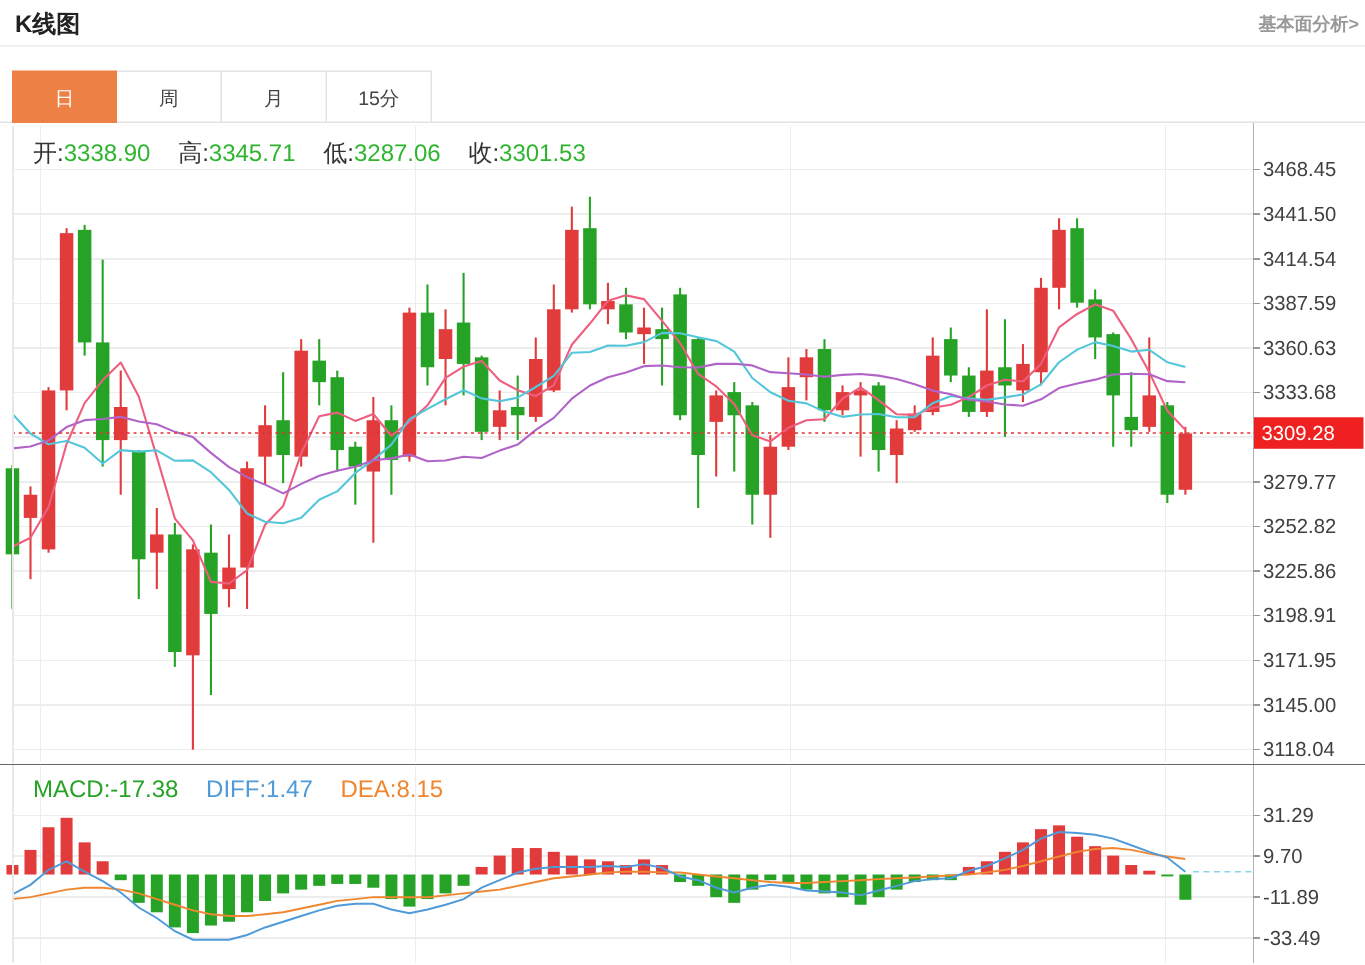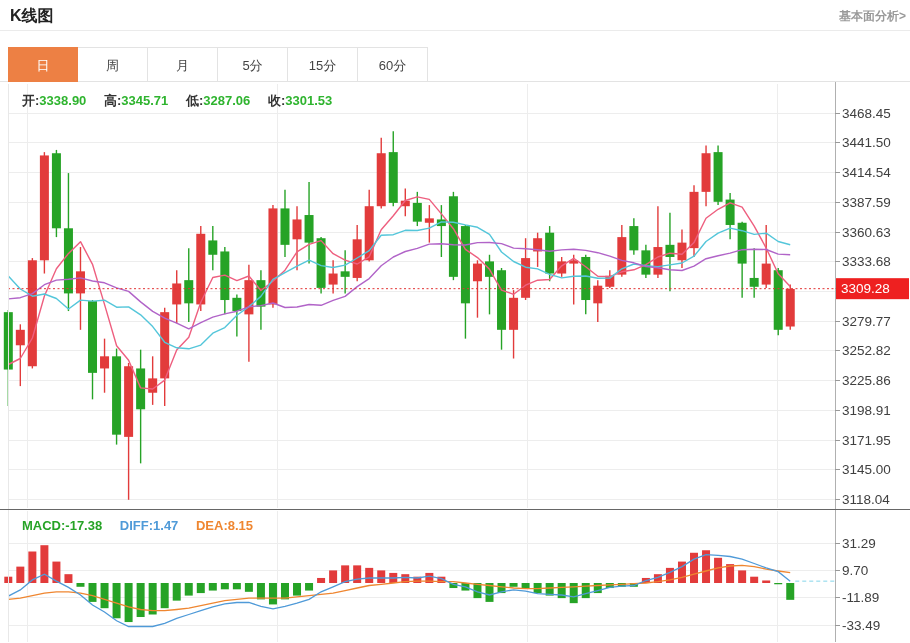--- a/index.html
+++ b/index.html
@@ -34,7 +34,6 @@
       <div class="tab active" style="background: rgb(237, 128, 68);">日</div>
       <div class="tab">周</div>
       <div class="tab">月</div>
-      <div class="tab">5分</div>
       <div class="tab">15分</div>
       <div class="tab">60分</div>
     </div>

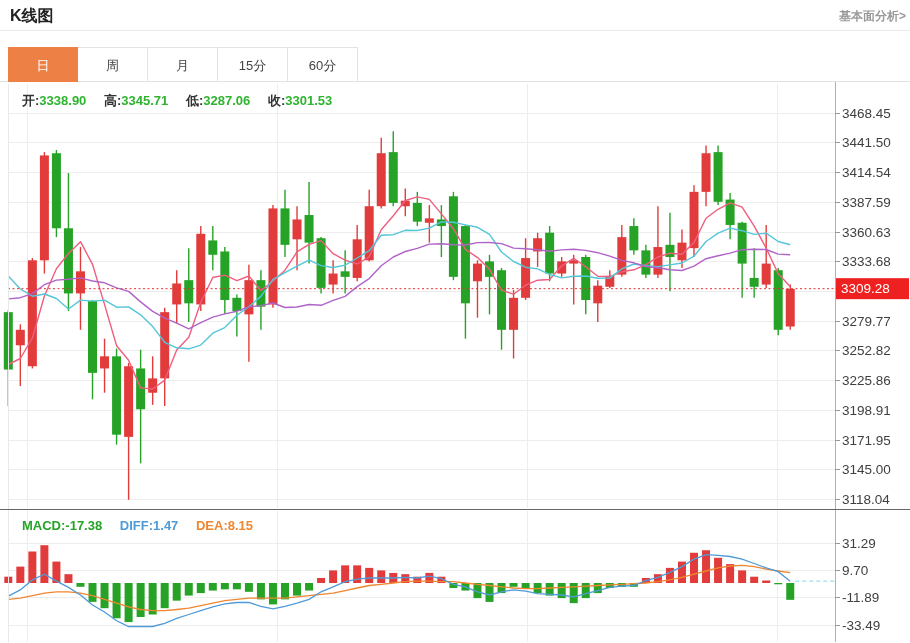--- a/index.html
+++ b/index.html
@@ -35,7 +35,6 @@
       <div class="tab">周</div>
       <div class="tab">月</div>
       <div class="tab">15分</div>
-      <div class="tab">60分</div>
     </div>
 
   <svg id="chart" width="910" height="643" viewBox="0 0 910 643">

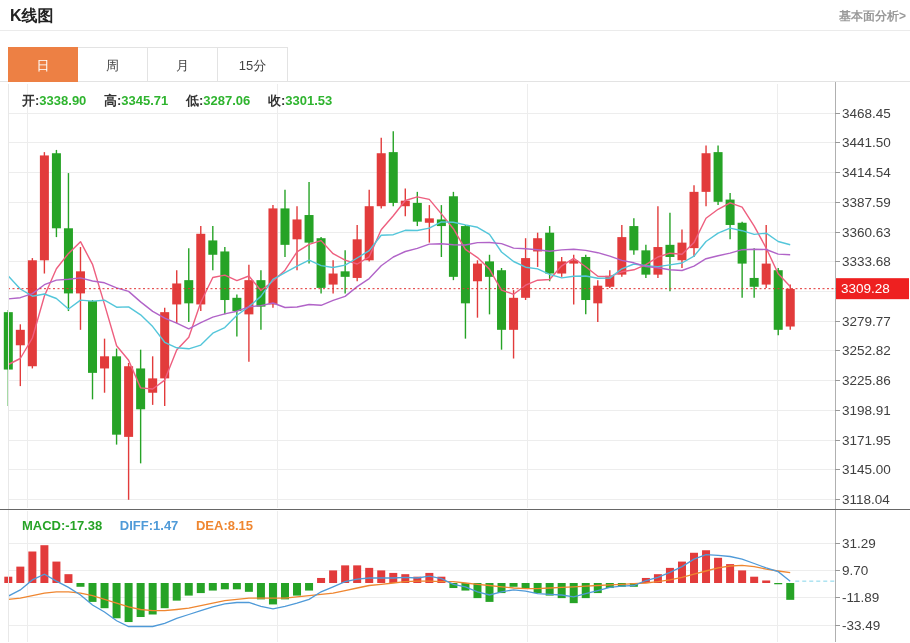--- a/index.html
+++ b/index.html
@@ -15,7 +15,7 @@
   .tab:first-child{border-left:1px solid #e3e3e3;}
   .tab.active{color:#fff;border-color:transparent;}
   svg{position:absolute;left:0;top:0;}
-  .txtrow{position:absolute;font-size:13px;z-index:2;white-space:nowrap;font-weight:bold;}
+  .txtrow{position:absolute;font-size:16px;z-index:2;white-space:nowrap;}
   .txtrow .lbl{color:#333;}
   .txtrow .pair{margin-right:14px;}
   .ohlc-row{left:22px;top:92px;}

